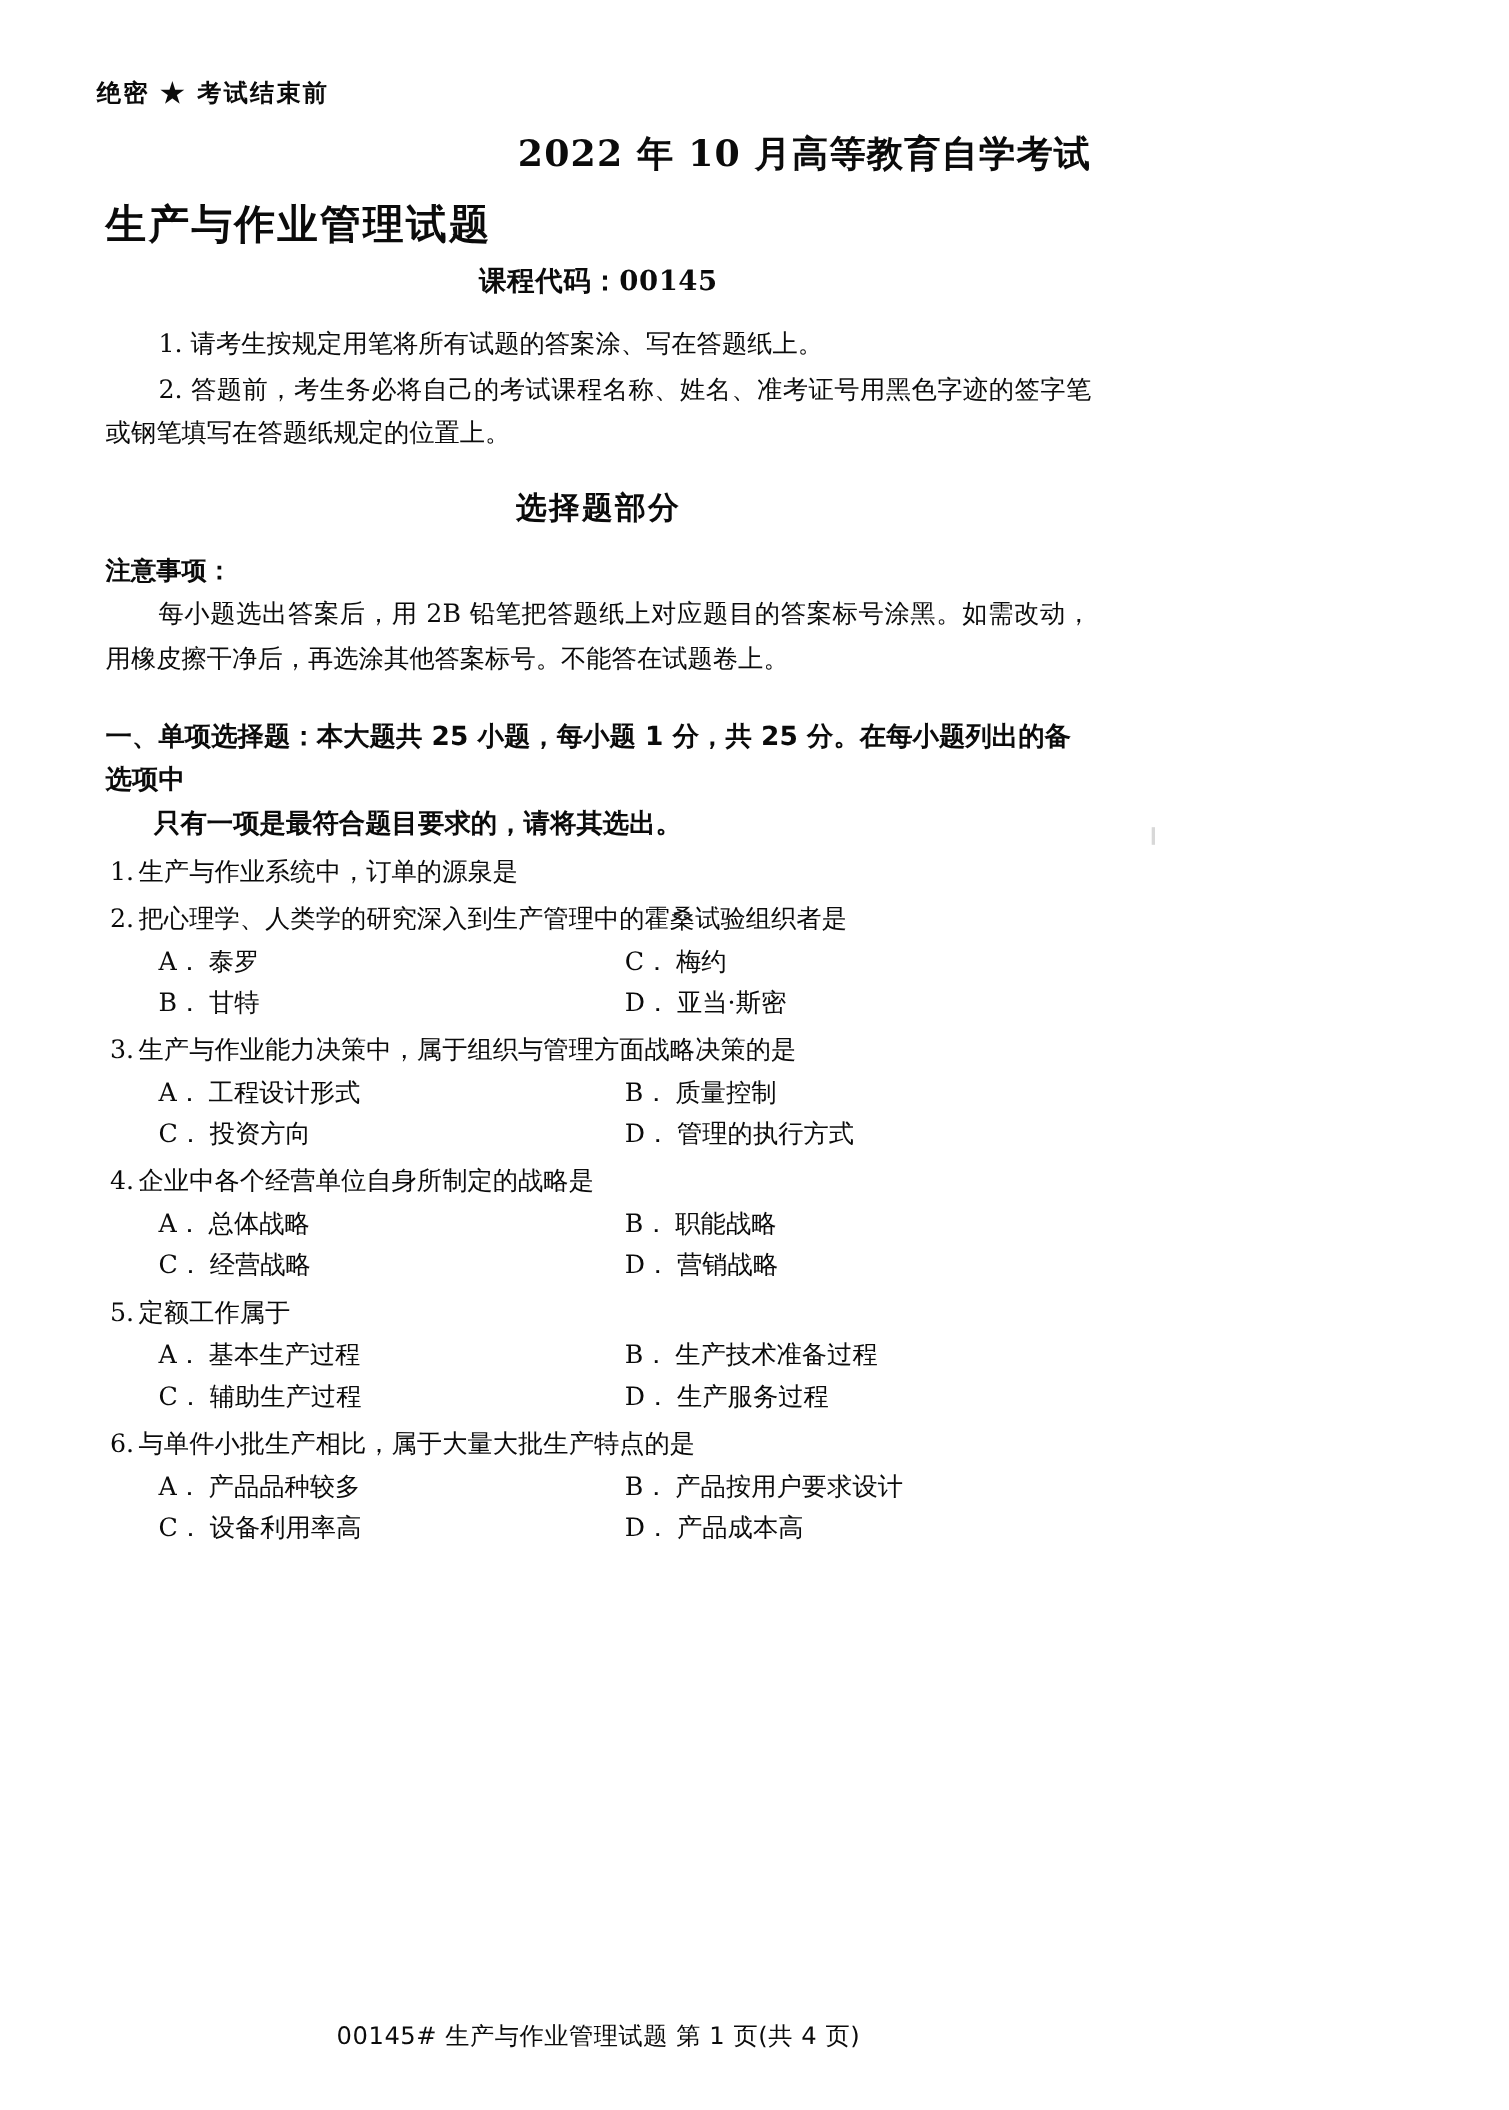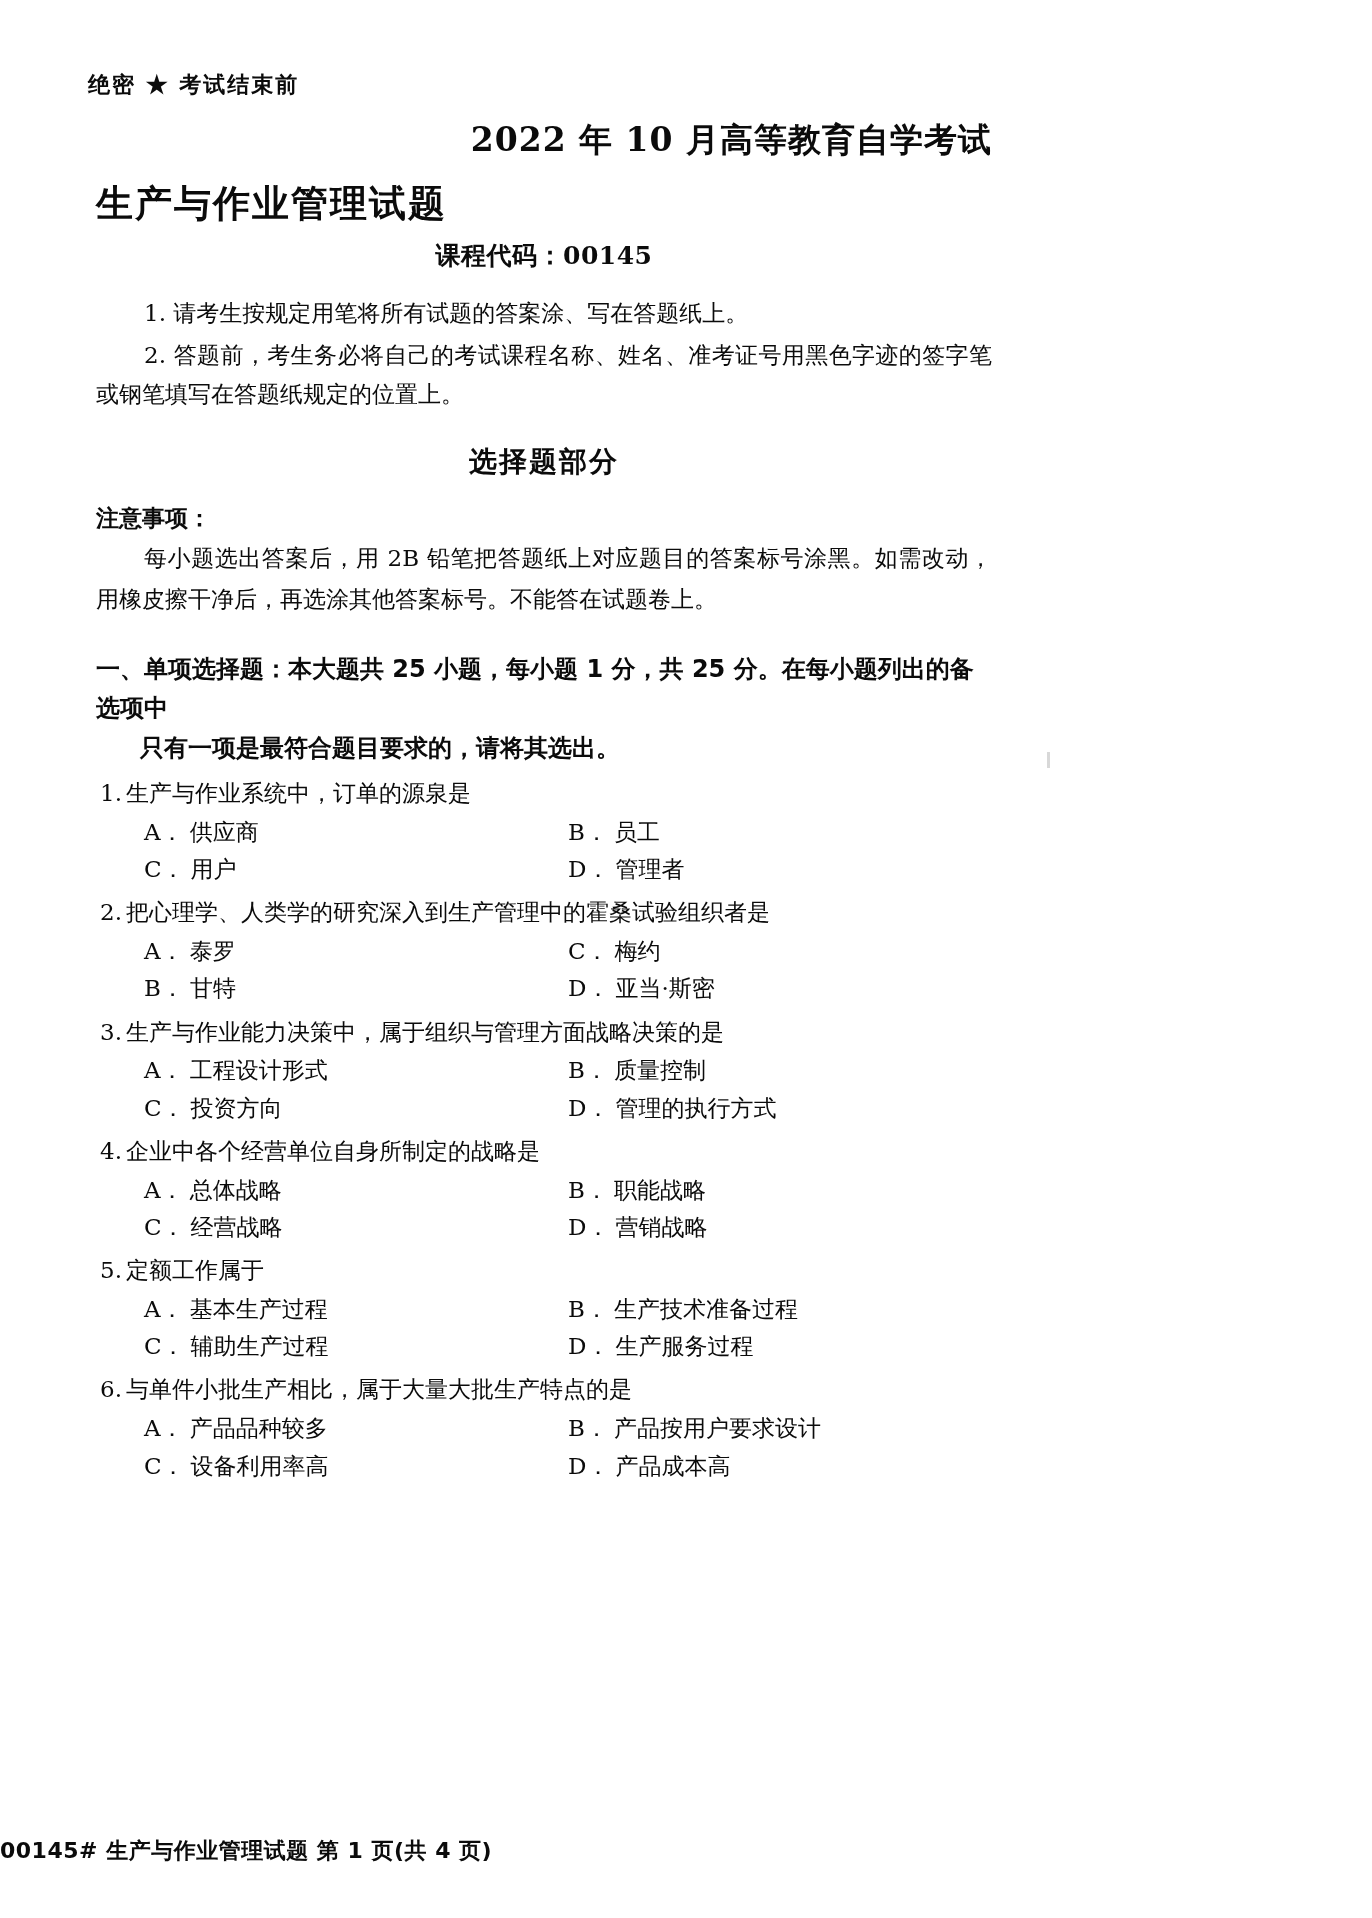--- a/index.html
+++ b/index.html
@@ -173,12 +173,6 @@
     <div class="q-stem">
       <span class="num">1.</span><span>生产与作业系统中，订单的源泉是</span>
     </div>
-    <div class="opts">
-      <div class="opt"><span class="lab">A．</span><span>供应商</span></div>
-      <div class="opt"><span class="lab">B．</span><span>员工</span></div>
-      <div class="opt"><span class="lab">C．</span><span>用户</span></div>
-      <div class="opt"><span class="lab">D．</span><span>管理者</span></div>
-    </div>
   </div>
 
   <div class="q">

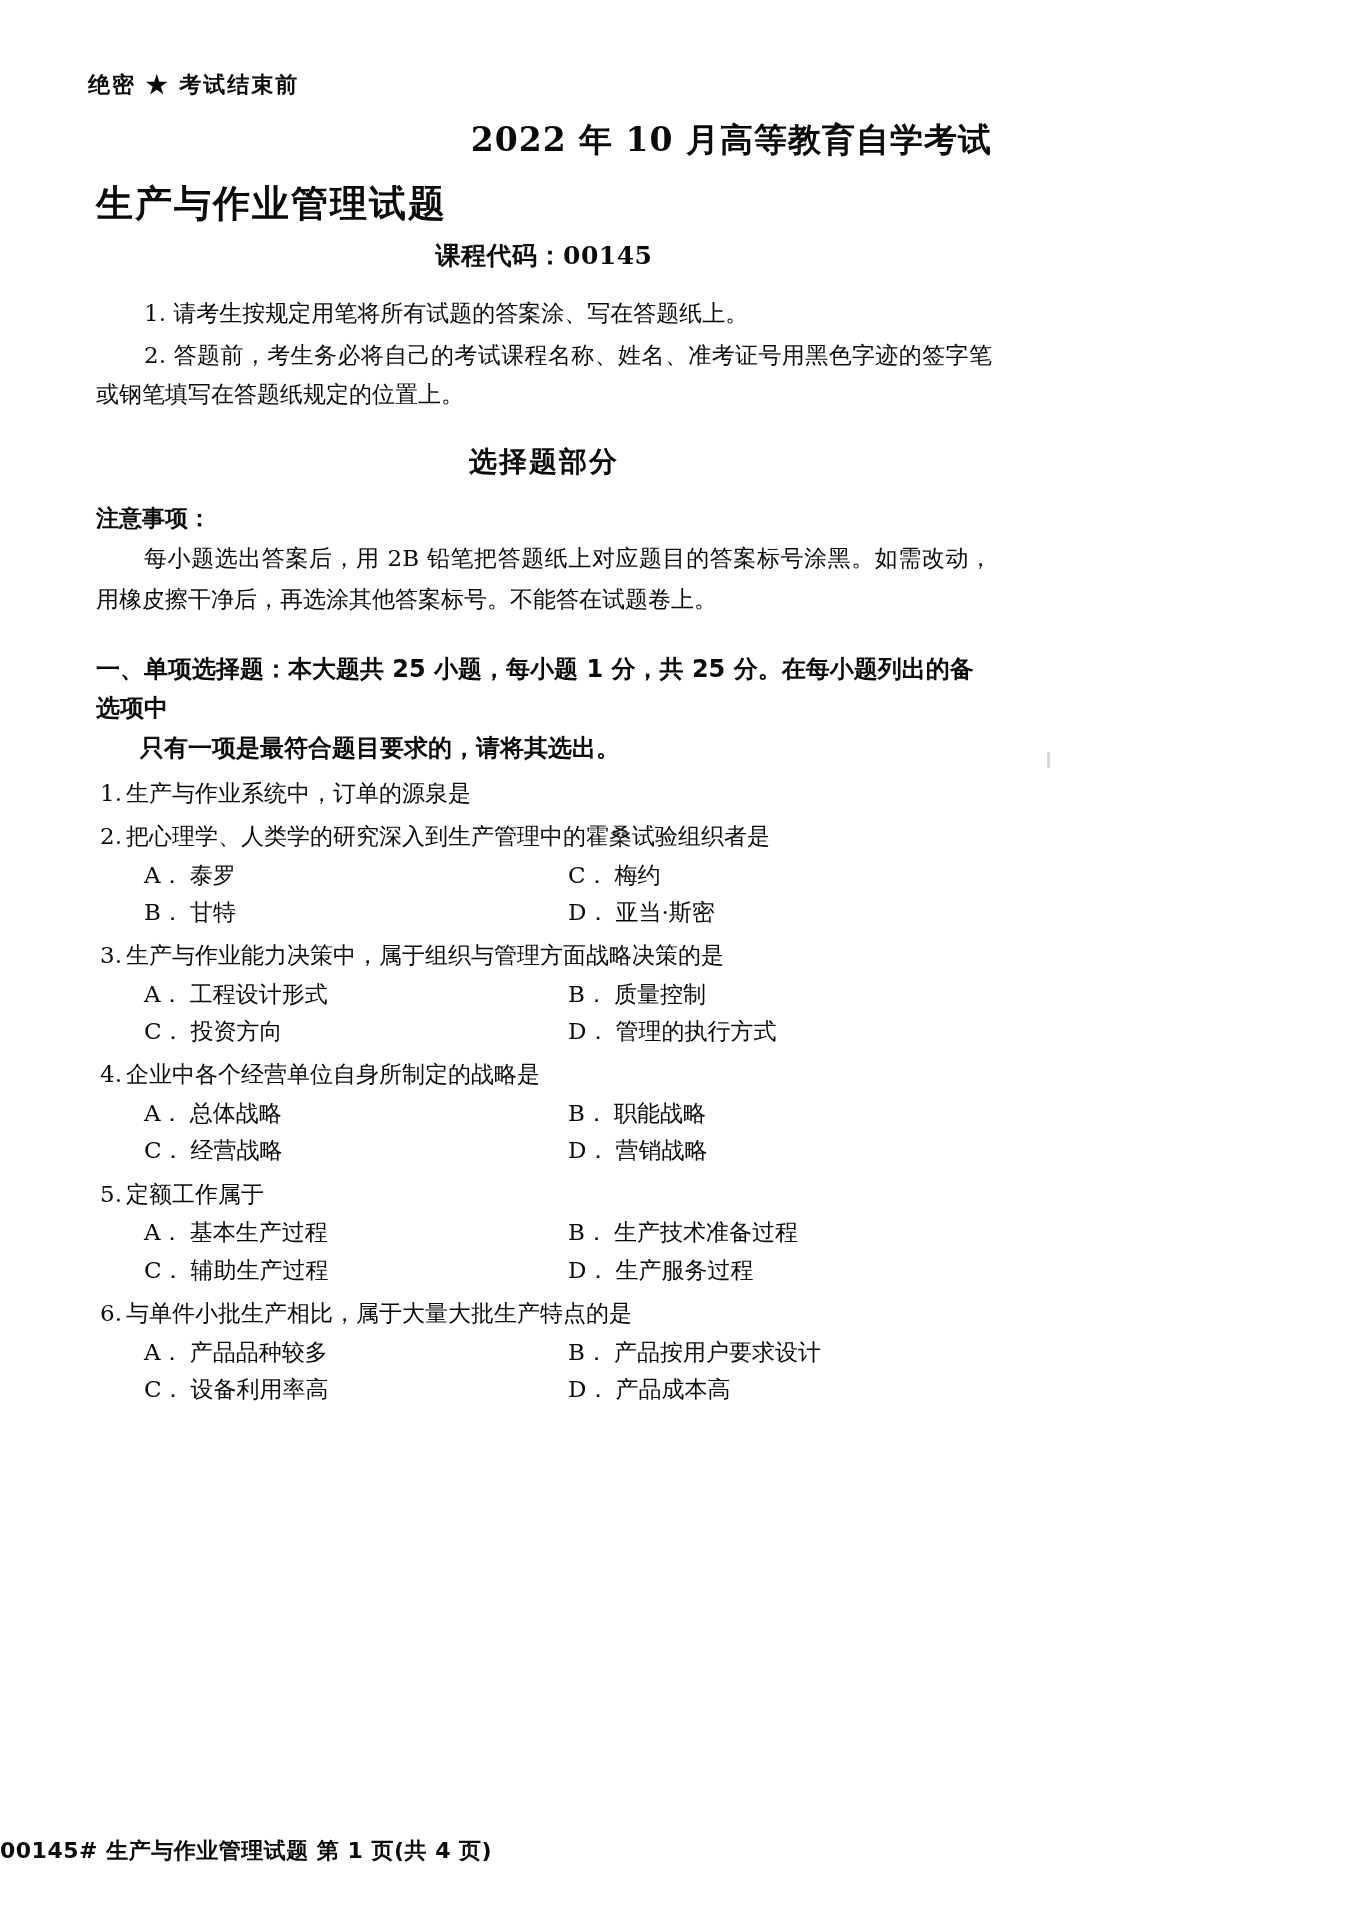--- a/index.html
+++ b/index.html
@@ -131,8 +131,9 @@
     left: 0;
     right: 0;
     bottom: 52px;
+    text-align: center;
     font-size: 22px;
-    font-weight: 700;
+    font-weight: 400;
     font-family: "DejaVu Sans", "Liberation Sans", sans-serif;
     letter-spacing: 0.5px;
   }

